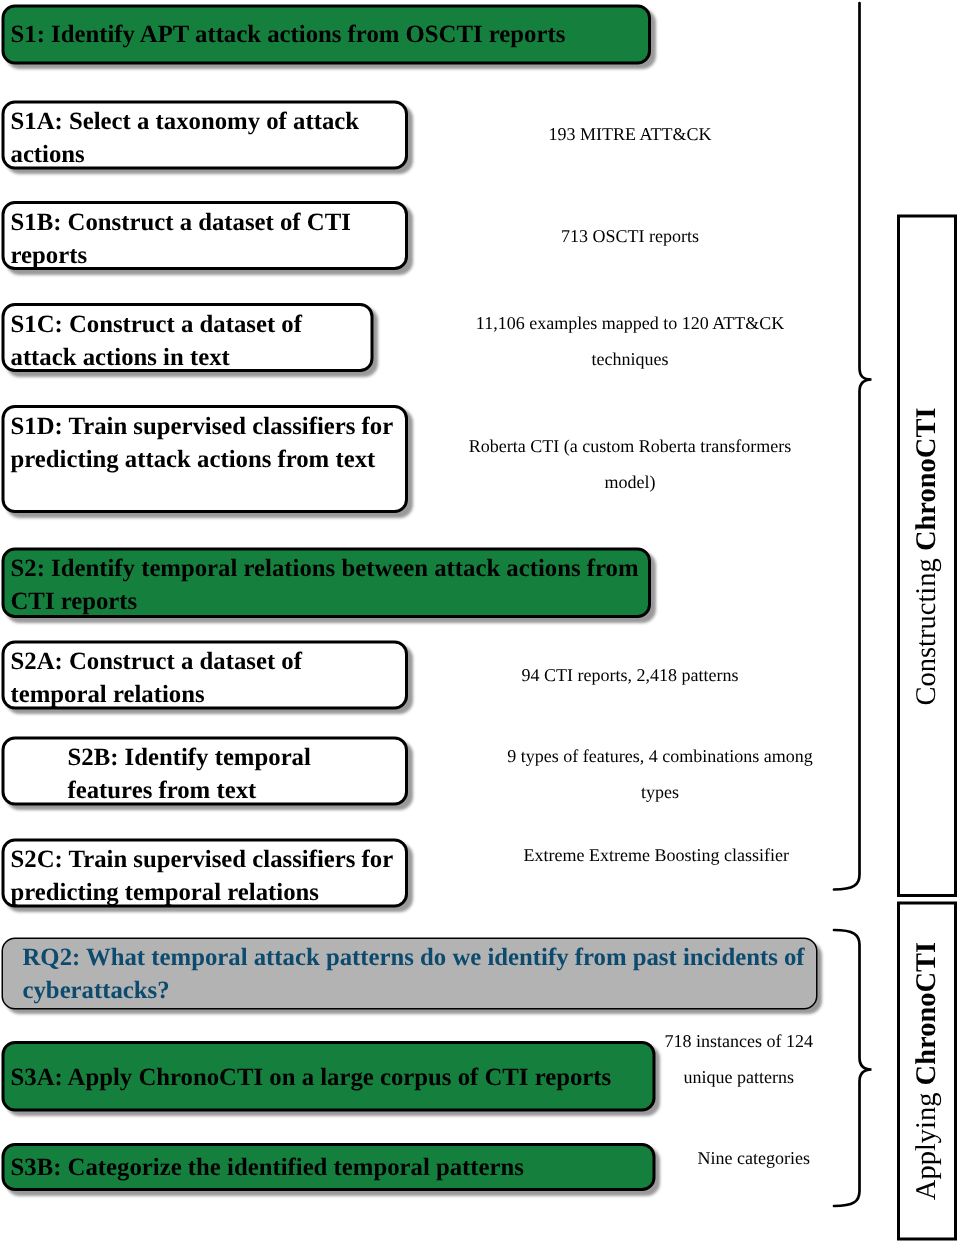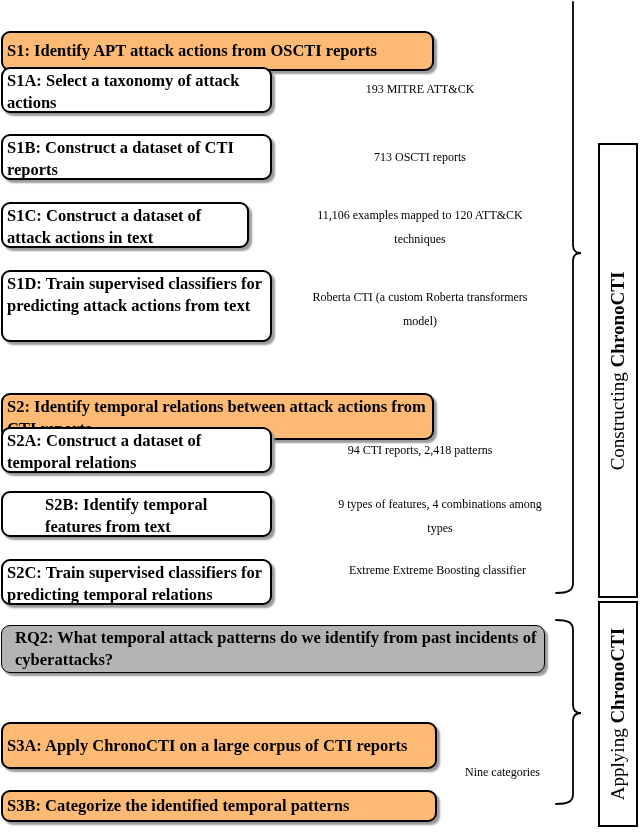--- a/index.html
+++ b/index.html
@@ -13,7 +13,7 @@
     font-weight:bold; font-size:16.5px; line-height:22px;
     padding:1px 4px; box-shadow:3px 3px 2px #9a9a9a;
   }
-  .box.gray { background:#fdba74;margin-top:28px; }
+  .box.gray { background:#15803d; }
   .box.dark { background:#b3b3b3; color:#000000; border-width:1.5px;padding-left:13px; }
   .box.single { display:flex; align-items:center; }
   .note { position:absolute; font-size:12px; line-height:24px; }

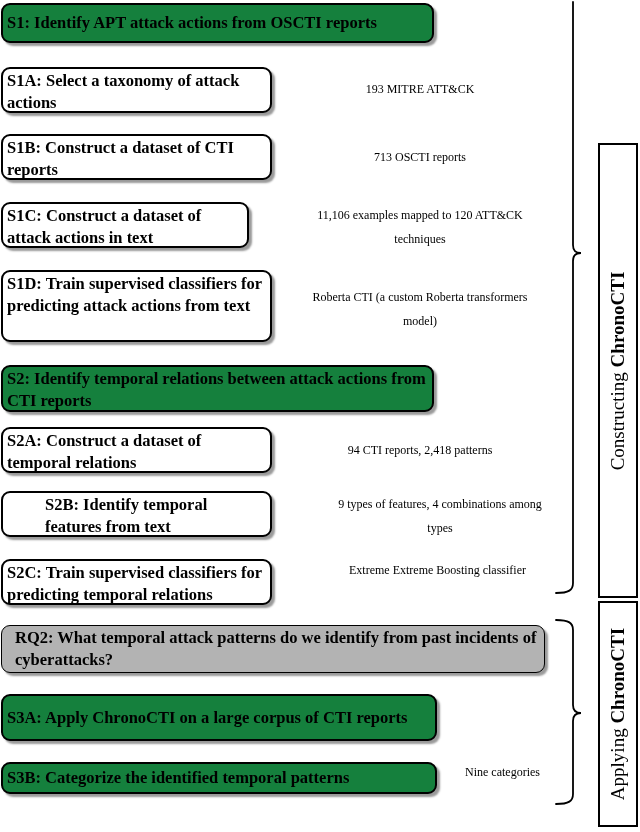--- a/index.html
+++ b/index.html
@@ -14,7 +14,7 @@
     padding:1px 4px; box-shadow:3px 3px 2px #9a9a9a;
   }
   .box.gray { background:#15803d; }
-  .box.dark { background:#b3b3b3; color:#000000; border-width:1.5px;padding-left:13px; }
+  .box.dark { background:#b3b3b3; color:#0c4a6e; border-width:1.5px;padding-left:13px; }
   .box.single { display:flex; align-items:center; }
   .note { position:absolute; font-size:12px; line-height:24px; }
   .center { text-align:center; }

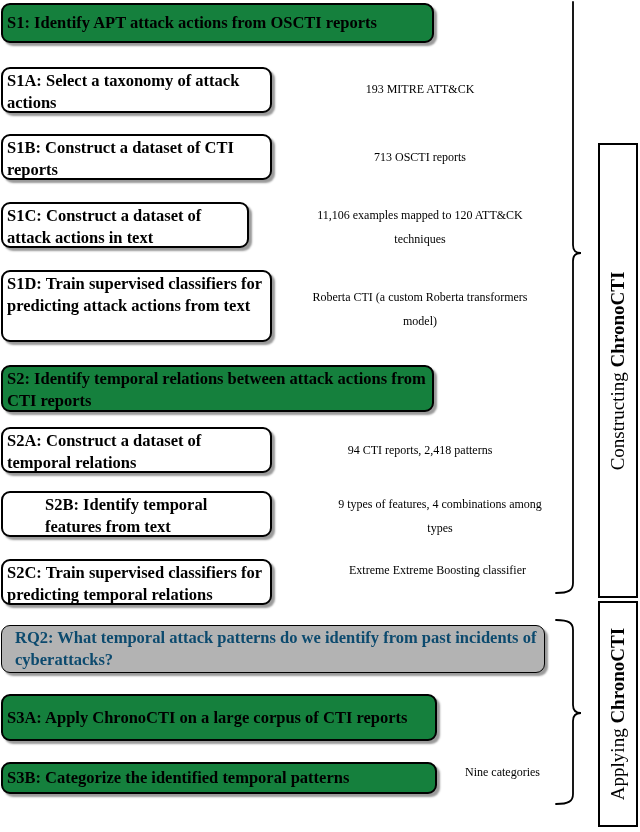--- a/index.html
+++ b/index.html
@@ -60,6 +60,7 @@
   <div class="box dark" style="top:625px; left:1px; width:544px; height:48px;">RQ2: What temporal attack patterns do we identify from past incidents of cyberattacks?</div>
 
   <div class="box gray single" style="top:694px; left:1px; width:436px; height:47px;">S3A: Apply ChronoCTI on a large corpus of CTI reports</div>
+  <div class="note right" style="top:682px; left:440px; width:105px;">718 instances of 124 unique patterns</div>
 
   <div class="box gray single" style="top:762px; left:1px; width:436px; height:32px;">S3B: Categorize the identified temporal patterns</div>
   <div class="note right" style="top:760px; left:460px; width:85px;">Nine categories</div>

